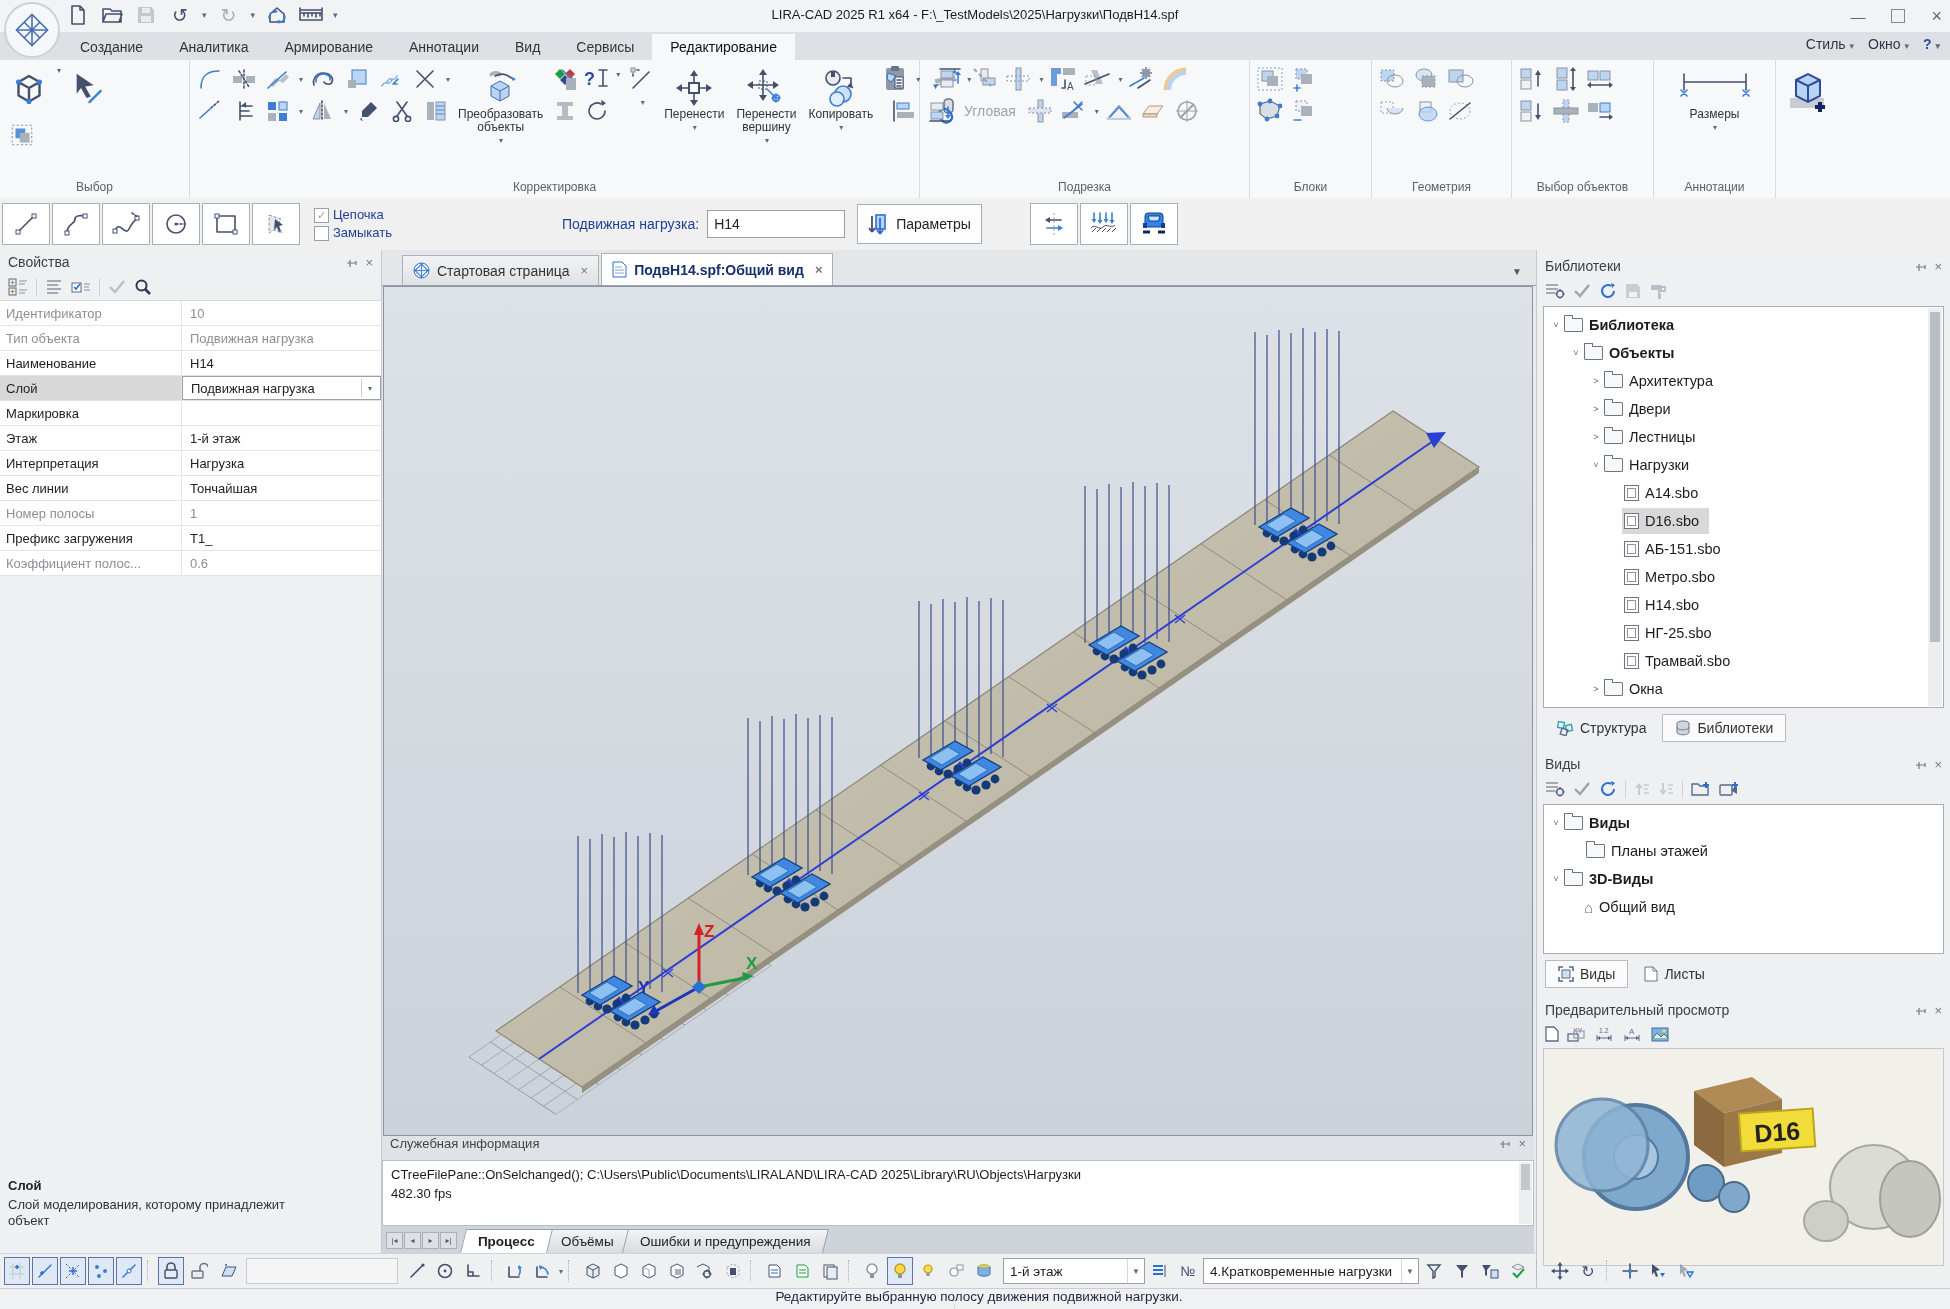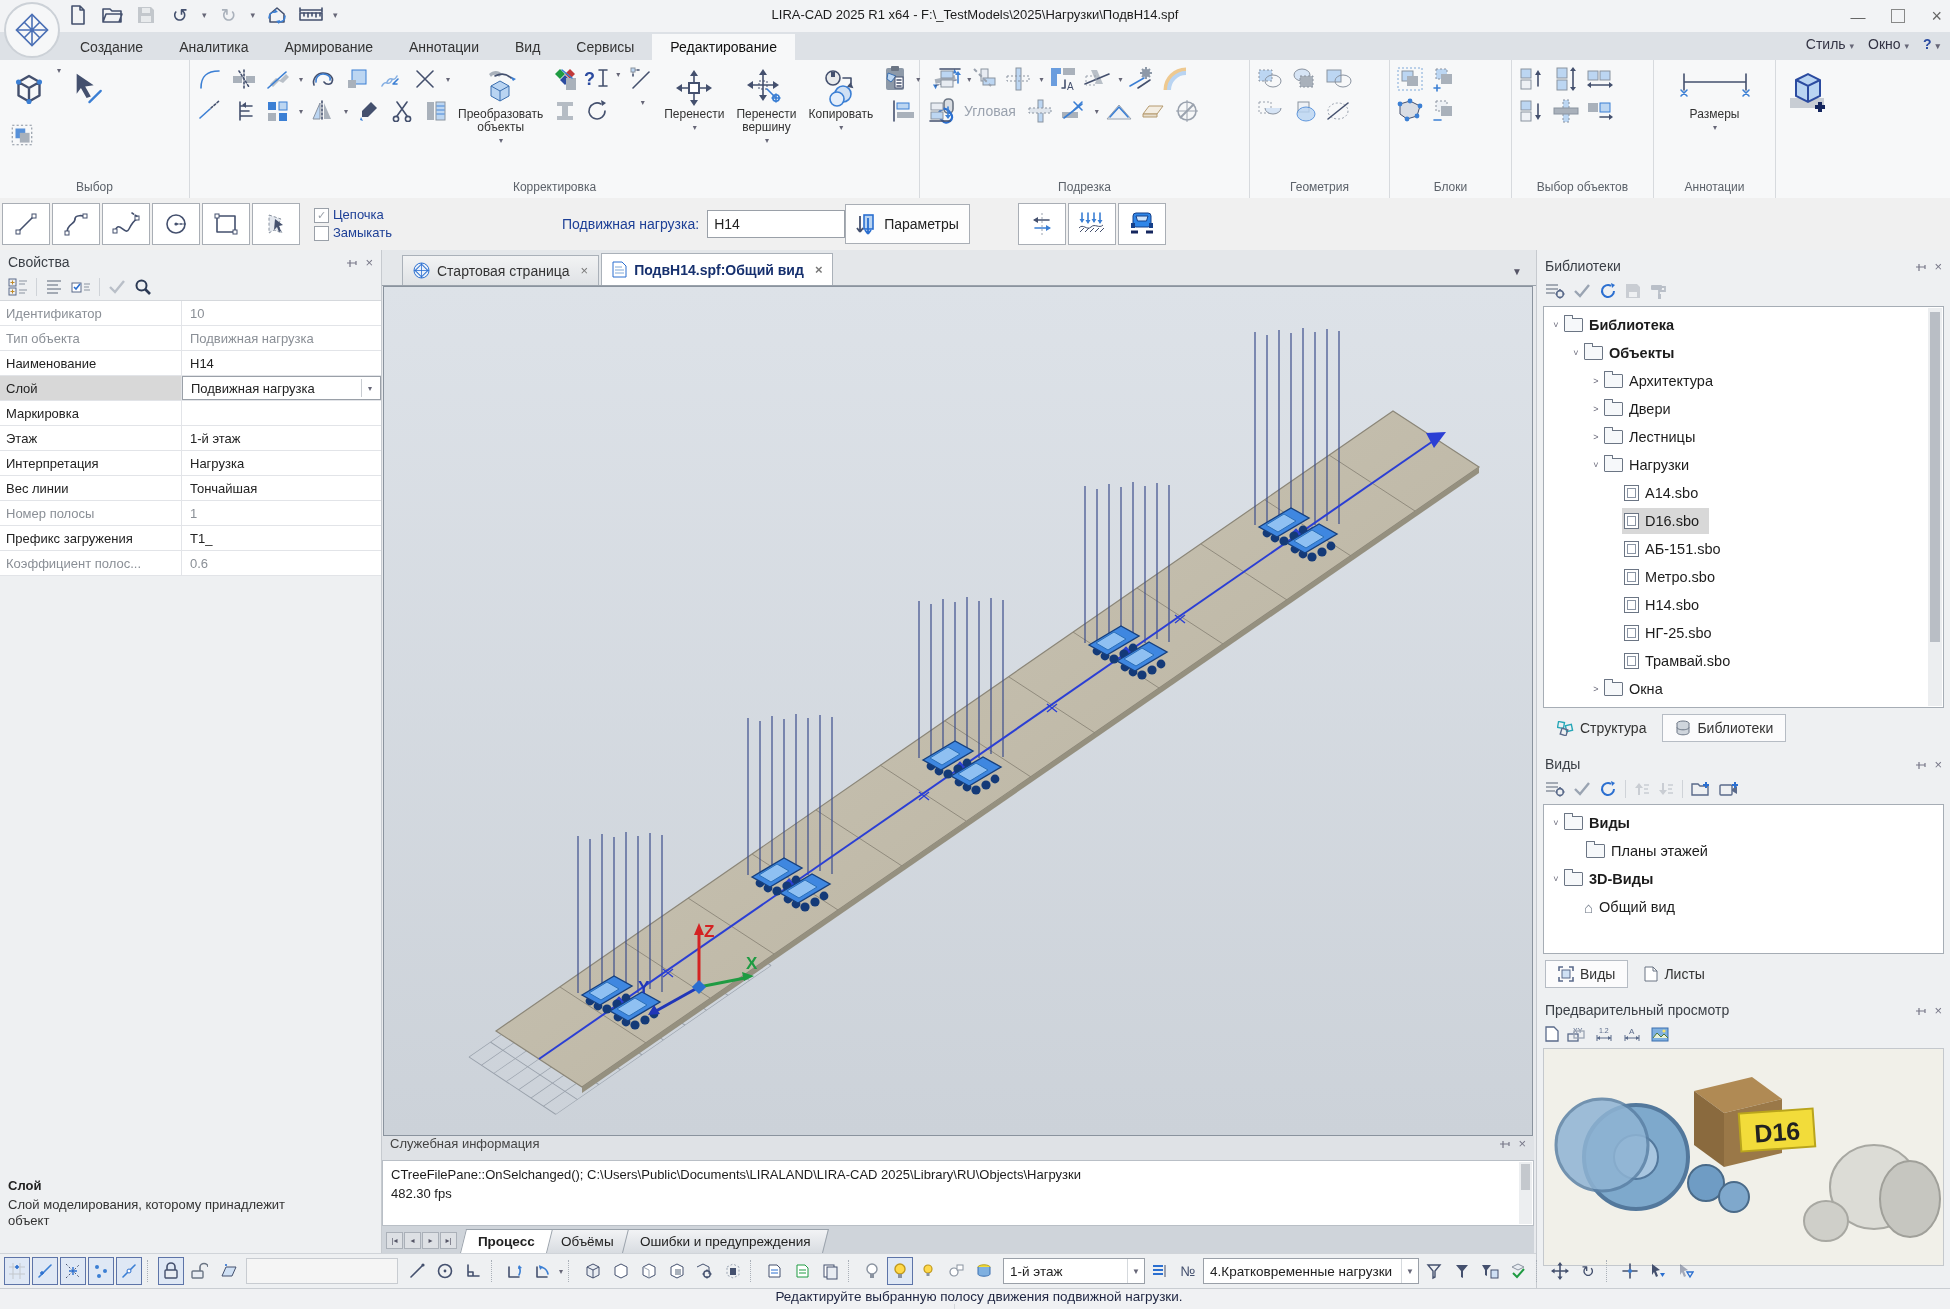--- a/index.html
+++ b/index.html
@@ -557,54 +557,6 @@
       <div class="rg-label">Подрезка</div>
     </div>
 
-    <div class="rgroup" style="width:140px;">
-      <div class="rg-body">
-        <div class="icol">
-          <div class="irow">
-            <span class="si">
-                <svg width="28" height="24" viewBox="0 0 28 24">
-                  <rect x="3" y="3" width="13" height="11" class="f3" stroke="#8a93a0" stroke-dasharray="2 2"></rect>
-                  <ellipse cx="17" cy="14" rx="8" ry="6" fill="none" stroke="#8a93a0"></ellipse>
-                </svg>
-              </span>
-            <span class="si">
-                <svg width="28" height="24" viewBox="0 0 28 24">
-                  <ellipse cx="12" cy="8" rx="8" ry="6" fill="#d6e4f5" stroke="#8a93a0"></ellipse>
-                  <rect x="10" y="9" width="13" height="11" class="fg" stroke="#8a93a0" stroke-dasharray="2 2"></rect>
-                </svg>
-              </span>
-            <span class="si">
-                <svg width="28" height="24" viewBox="0 0 28 24">
-                  <rect x="3" y="3" width="14" height="12" class="f3" stroke="#8a93a0"></rect>
-                  <ellipse cx="19" cy="14" rx="8" ry="6" fill="none" stroke="#8a93a0"></ellipse>
-                </svg>
-              </span>
-          </div>
-          <div class="irow">
-            <span class="si">
-                <svg width="28" height="24" viewBox="0 0 28 24">
-                  <rect x="3" y="3" width="12" height="11" fill="none" stroke="#9aa2ae" stroke-dasharray="2 2"></rect>
-                  <path d="M9,9a8,6 0 1,0 16,0" fill="#d6e4f5" stroke="#8a93a0"></path>
-                </svg>
-              </span>
-            <span class="si">
-                <svg width="28" height="24" viewBox="0 0 28 24">
-                  <rect x="8" y="3" width="11" height="10" fill="#eef1f5" stroke="#8a93a0"></rect>
-                  <ellipse cx="16" cy="15" rx="9" ry="7" fill="#b9d4f2" stroke="#3b7fd4" opacity=".8"></ellipse>
-                </svg>
-              </span>
-            <span class="si">
-                <svg width="28" height="24" viewBox="0 0 28 24">
-                  <ellipse cx="14" cy="12" rx="10" ry="8" fill="none" stroke="#9aa2ae" stroke-dasharray="2 2"></ellipse>
-                  <path class="s1" d="M4,20L24,4"></path>
-                </svg>
-              </span>
-          </div>
-        </div>
-      </div>
-      <div class="rg-label">Геометрия</div>
-    </div>
-
     <div class="rgroup" style="width:122px;">
       <div class="rg-body">
         <div class="icol">
@@ -646,6 +598,54 @@
         </div>
       </div>
       <div class="rg-label">Блоки</div>
+    </div>
+
+    <div class="rgroup" style="width:140px;">
+      <div class="rg-body">
+        <div class="icol">
+          <div class="irow">
+            <span class="si">
+                <svg width="28" height="24" viewBox="0 0 28 24">
+                  <rect x="3" y="3" width="13" height="11" class="f3" stroke="#8a93a0" stroke-dasharray="2 2"></rect>
+                  <ellipse cx="17" cy="14" rx="8" ry="6" fill="none" stroke="#8a93a0"></ellipse>
+                </svg>
+              </span>
+            <span class="si">
+                <svg width="28" height="24" viewBox="0 0 28 24">
+                  <ellipse cx="12" cy="8" rx="8" ry="6" fill="#d6e4f5" stroke="#8a93a0"></ellipse>
+                  <rect x="10" y="9" width="13" height="11" class="fg" stroke="#8a93a0" stroke-dasharray="2 2"></rect>
+                </svg>
+              </span>
+            <span class="si">
+                <svg width="28" height="24" viewBox="0 0 28 24">
+                  <rect x="3" y="3" width="14" height="12" class="f3" stroke="#8a93a0"></rect>
+                  <ellipse cx="19" cy="14" rx="8" ry="6" fill="none" stroke="#8a93a0"></ellipse>
+                </svg>
+              </span>
+          </div>
+          <div class="irow">
+            <span class="si">
+                <svg width="28" height="24" viewBox="0 0 28 24">
+                  <rect x="3" y="3" width="12" height="11" fill="none" stroke="#9aa2ae" stroke-dasharray="2 2"></rect>
+                  <path d="M9,9a8,6 0 1,0 16,0" fill="#d6e4f5" stroke="#8a93a0"></path>
+                </svg>
+              </span>
+            <span class="si">
+                <svg width="28" height="24" viewBox="0 0 28 24">
+                  <rect x="8" y="3" width="11" height="10" fill="#eef1f5" stroke="#8a93a0"></rect>
+                  <ellipse cx="16" cy="15" rx="9" ry="7" fill="#b9d4f2" stroke="#3b7fd4" opacity=".8"></ellipse>
+                </svg>
+              </span>
+            <span class="si">
+                <svg width="28" height="24" viewBox="0 0 28 24">
+                  <ellipse cx="14" cy="12" rx="10" ry="8" fill="none" stroke="#9aa2ae" stroke-dasharray="2 2"></ellipse>
+                  <path class="s1" d="M4,20L24,4"></path>
+                </svg>
+              </span>
+          </div>
+        </div>
+      </div>
+      <div class="rg-label">Геометрия</div>
     </div>
 
     <div class="rgroup" style="width:142px;">

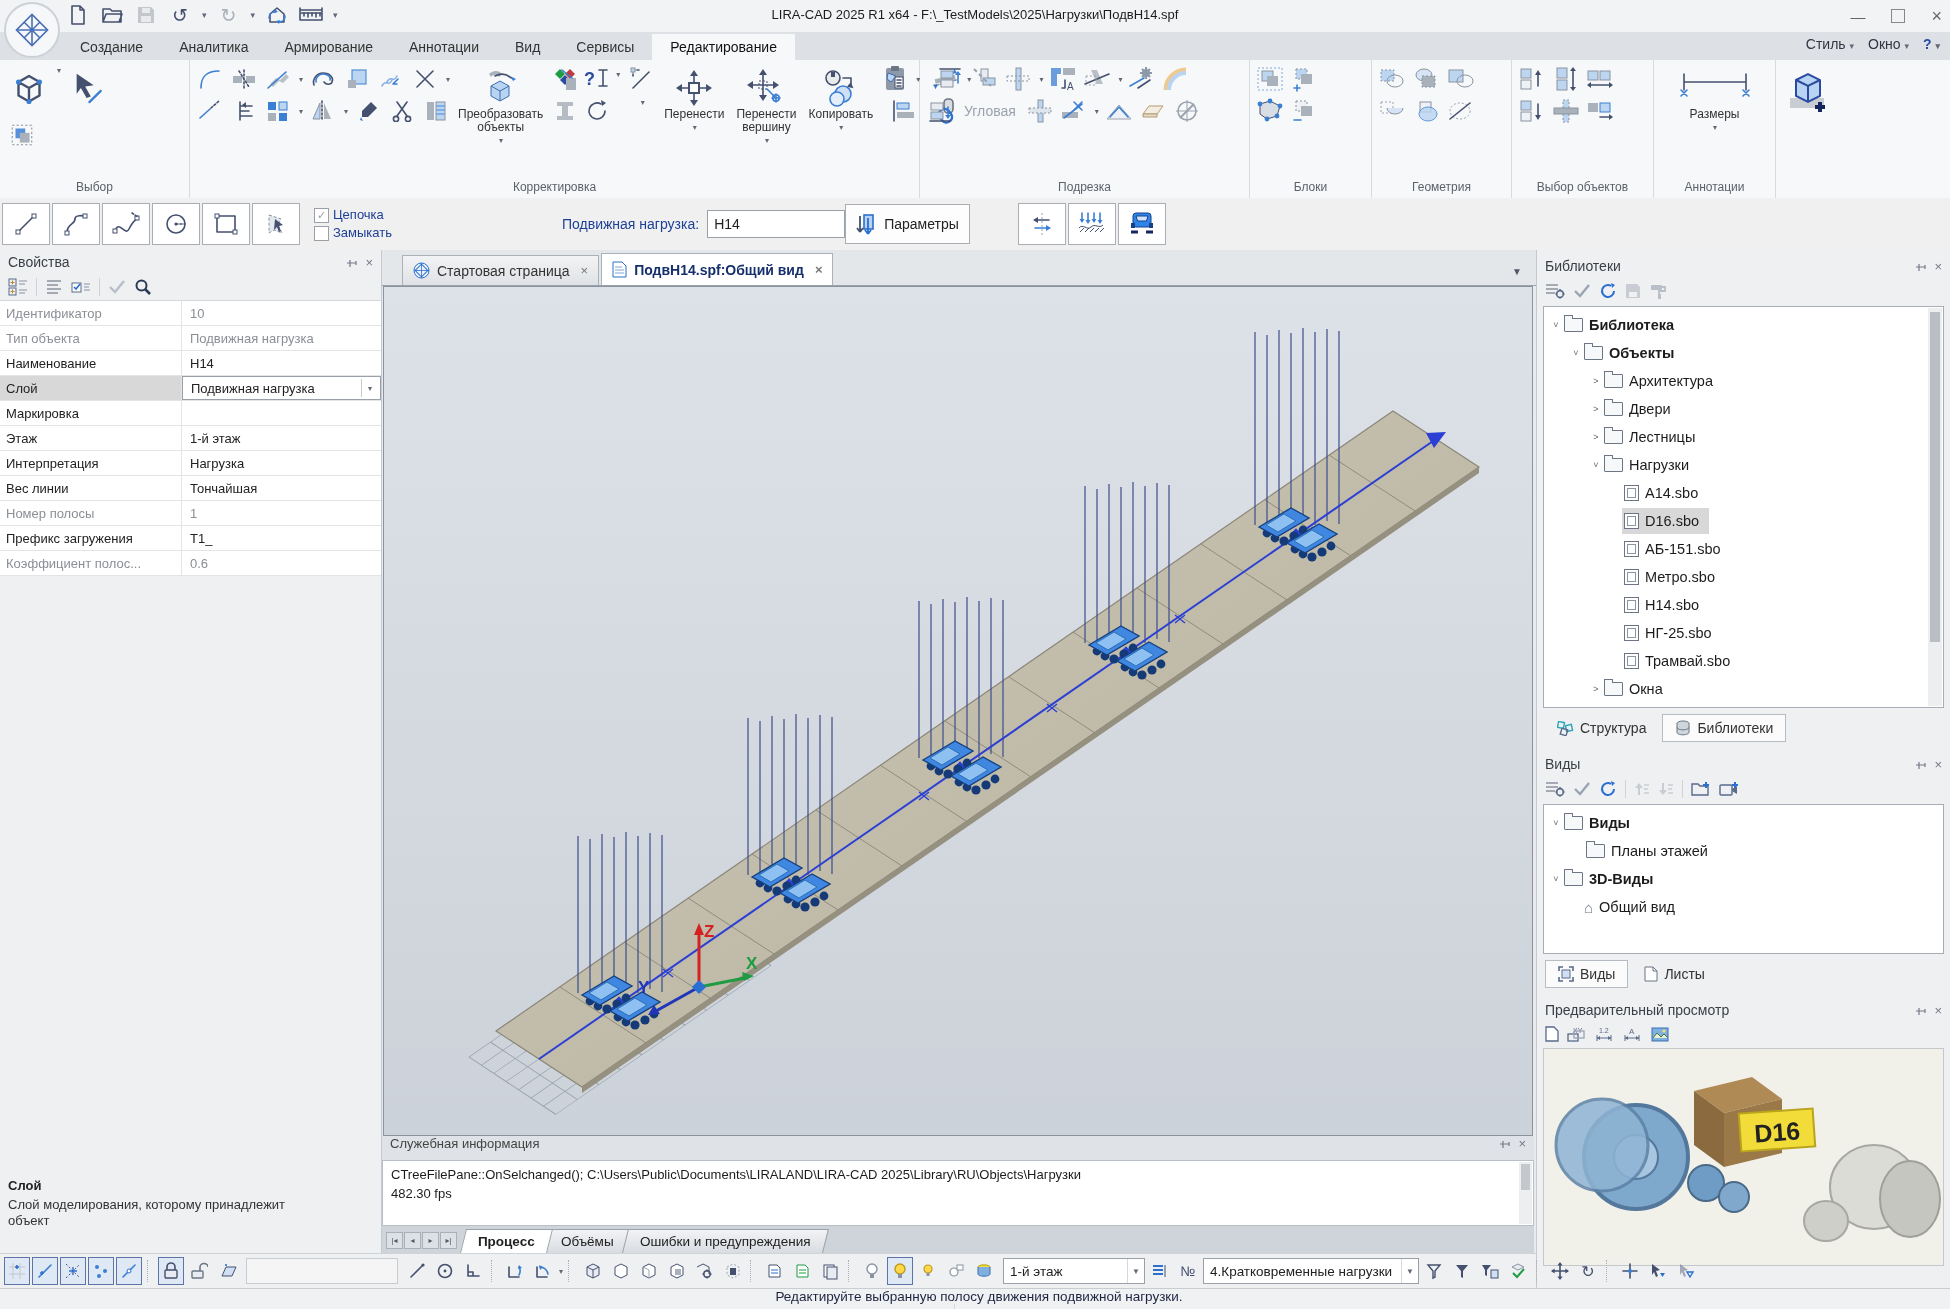--- a/index.html
+++ b/index.html
@@ -795,7 +795,7 @@
     <div class="txtbox" style="margin-left:8px;">
         <span>H14</span>
       </div>
-    <div class="parbtn" style="margin-left:0;">
+    <div class="parbtn" style="margin-left:12px;">
       <svg width="22" height="24" viewBox="0 0 22 24">
           <rect x="8" y="3" width="9" height="14" fill="#b9d4f2" stroke="#2b6fd0" stroke-width="1.6"></rect>
           <path d="M4,4v16M4,20l-3-4M4,20l3-4" stroke="#44506e" stroke-width="1.8" fill="none"></path>

